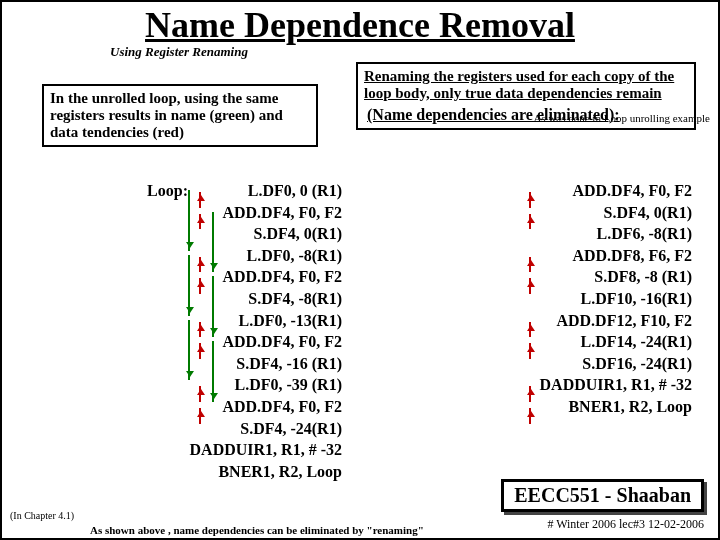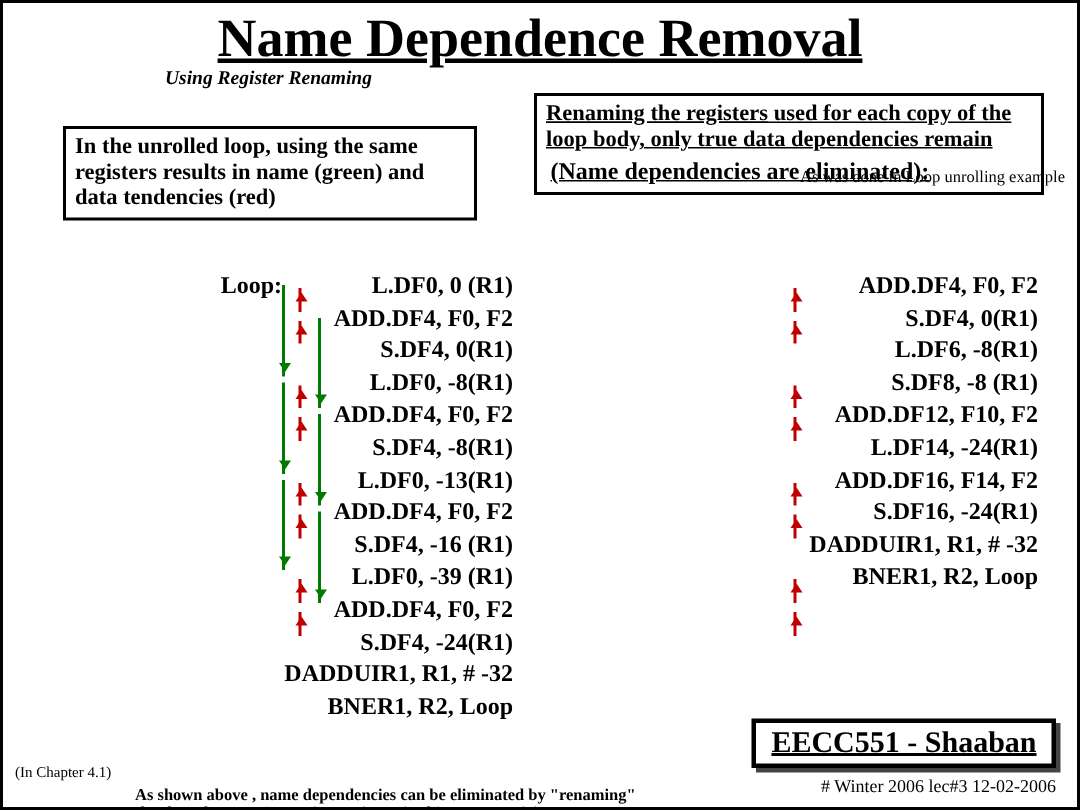--- a/index.html
+++ b/index.html
@@ -177,6 +177,7 @@
     <div class="row"><span class="lp-empty"></span><span class="c-op">ADD.D</span><span class="c-arg">F4, F0, F2</span></div>
     <div class="row"><span class="lp-empty"></span><span class="c-op">S.D</span><span class="c-arg">F4, 0(R1)</span></div>
     <div class="row"><span class="lp-empty"></span><span class="c-op">L.D</span><span class="c-arg">F6, -8(R1)</span></div>
+    <div class="row"><span class="lp-empty"></span><span class="c-op">ADD.D</span><span class="c-arg">F8, F6, F2</span></div>
     <div class="row"><span class="lp-empty"></span><span class="c-op">S.D</span><span class="c-arg">F8, -8 (R1)</span></div>
     <div class="row"><span class="lp-empty"></span><span class="c-op">ADD.D</span><span class="c-arg">F12, F10, F2</span></div>
     <div class="row"><span class="lp-empty"></span><span class="c-op">L.D</span><span class="c-arg">F14, -24(R1)</span></div>

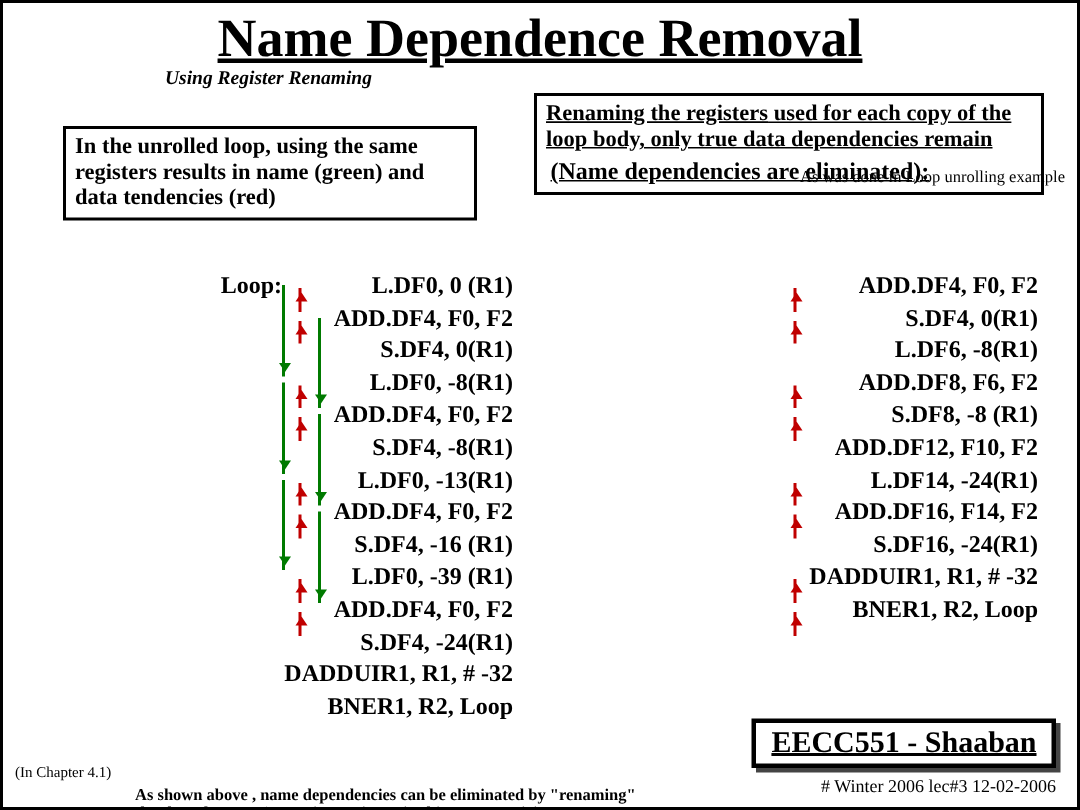--- a/index.html
+++ b/index.html
@@ -179,6 +179,7 @@
     <div class="row"><span class="lp-empty"></span><span class="c-op">L.D</span><span class="c-arg">F6, -8(R1)</span></div>
     <div class="row"><span class="lp-empty"></span><span class="c-op">ADD.D</span><span class="c-arg">F8, F6, F2</span></div>
     <div class="row"><span class="lp-empty"></span><span class="c-op">S.D</span><span class="c-arg">F8, -8 (R1)</span></div>
+    <div class="row"><span class="lp-empty"></span><span class="c-op">L.D</span><span class="c-arg">F10, -16(R1)</span></div>
     <div class="row"><span class="lp-empty"></span><span class="c-op">ADD.D</span><span class="c-arg">F12, F10, F2</span></div>
     <div class="row"><span class="lp-empty"></span><span class="c-op">L.D</span><span class="c-arg">F14, -24(R1)</span></div>
     <div class="row"><span class="lp-empty"></span><span class="c-op">ADD.D</span><span class="c-arg">F16, F14, F2</span></div>

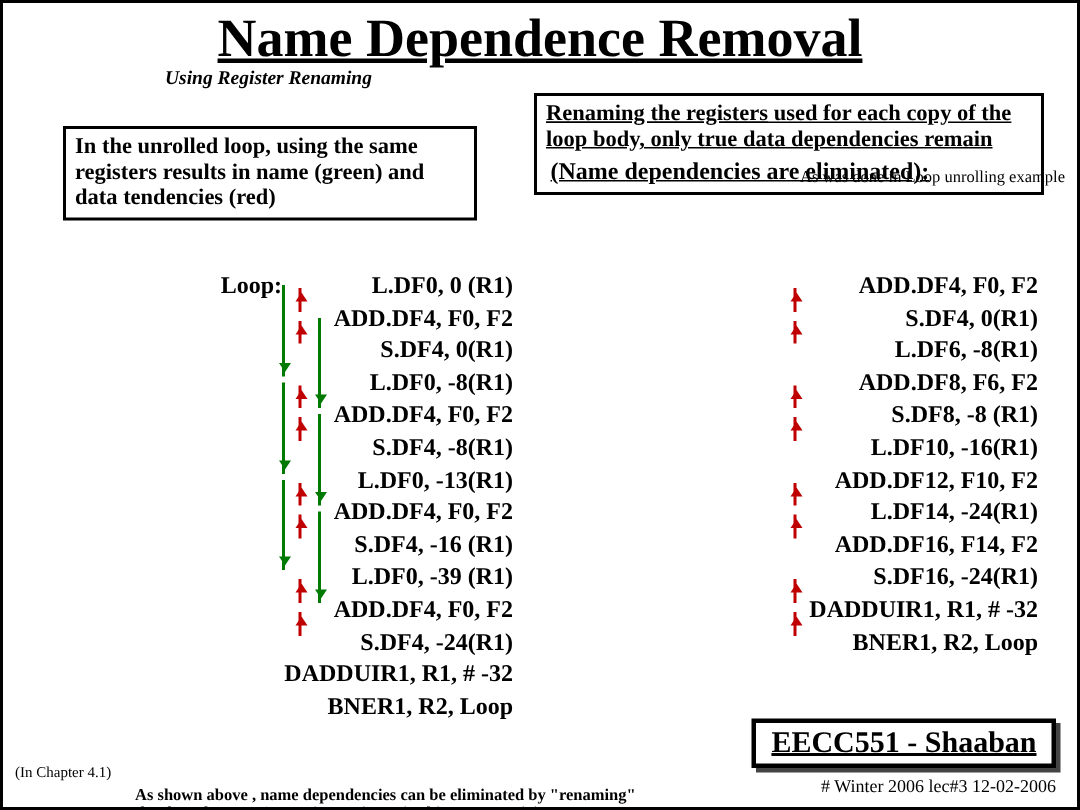--- a/index.html
+++ b/index.html
@@ -182,7 +182,6 @@
     <div class="row"><span class="lp-empty"></span><span class="c-op">L.D</span><span class="c-arg">F10, -16(R1)</span></div>
     <div class="row"><span class="lp-empty"></span><span class="c-op">ADD.D</span><span class="c-arg">F12, F10, F2</span></div>
     <div class="row"><span class="lp-empty"></span><span class="c-op">L.D</span><span class="c-arg">F14, -24(R1)</span></div>
-    <div class="row"><span class="lp-empty"></span><span class="c-op">ADD.D</span><span class="c-arg">F16, F14, F2</span></div>
     <div class="row"><span class="lp-empty"></span><span class="c-op">S.D</span><span class="c-arg">F16, -24(R1)</span></div>
     <div class="row"><span class="lp-empty"></span><span class="c-op">DADDUI</span><span class="c-arg">R1, R1, # -32</span></div>
     <div class="row"><span class="lp-empty"></span><span class="c-op">BNE</span><span class="c-arg">R1, R2, Loop</span></div>

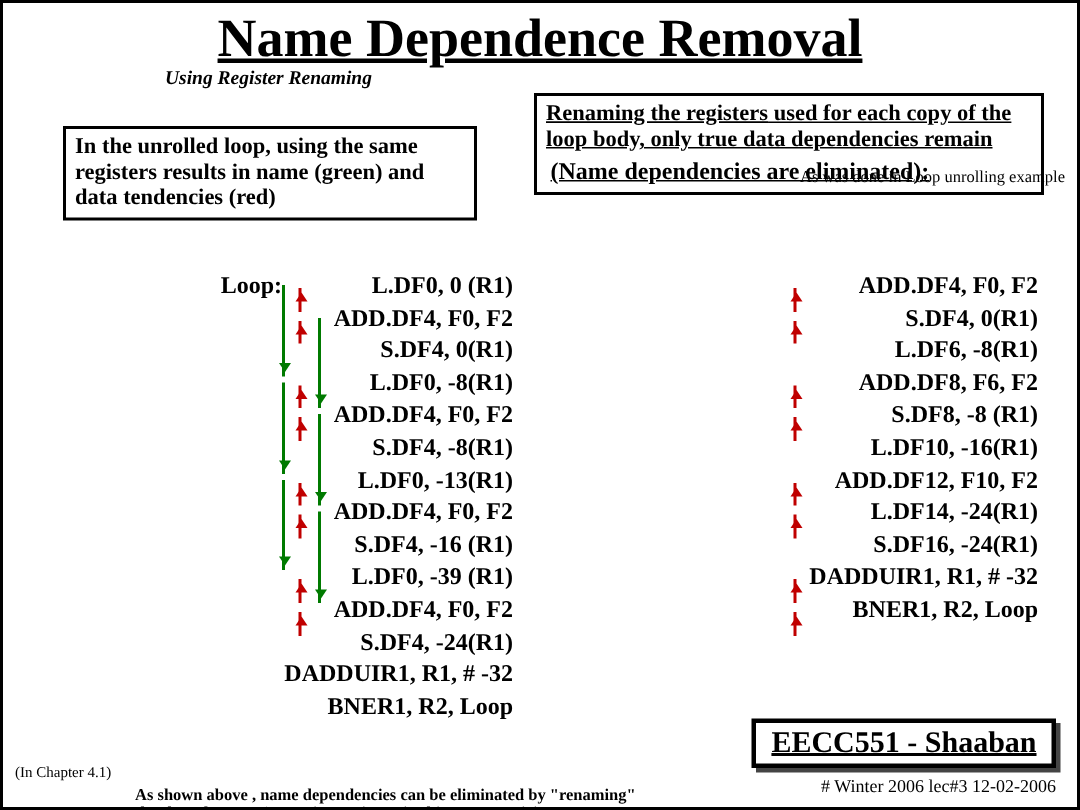--- a/index.html
+++ b/index.html
@@ -114,7 +114,6 @@
     padding: 2px 10px;
     font-size: 20px;
     font-weight: bold;
-    text-decoration: underline;
     background: #fff;
   }
   .lecinfo {

